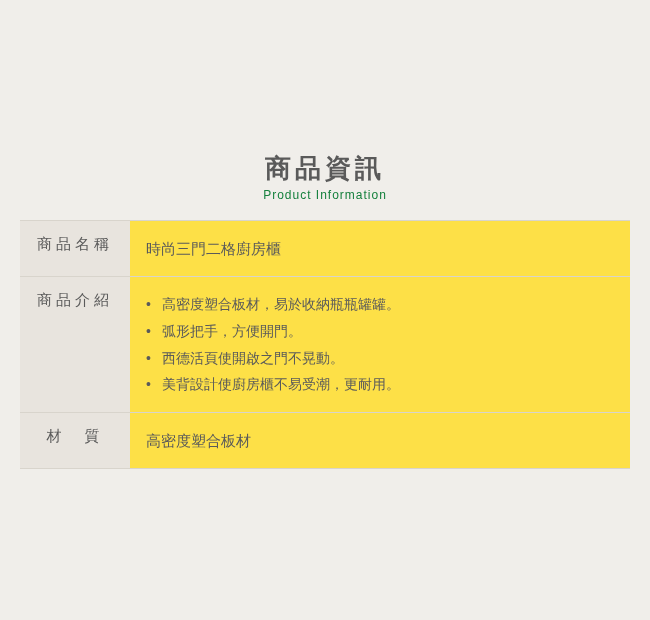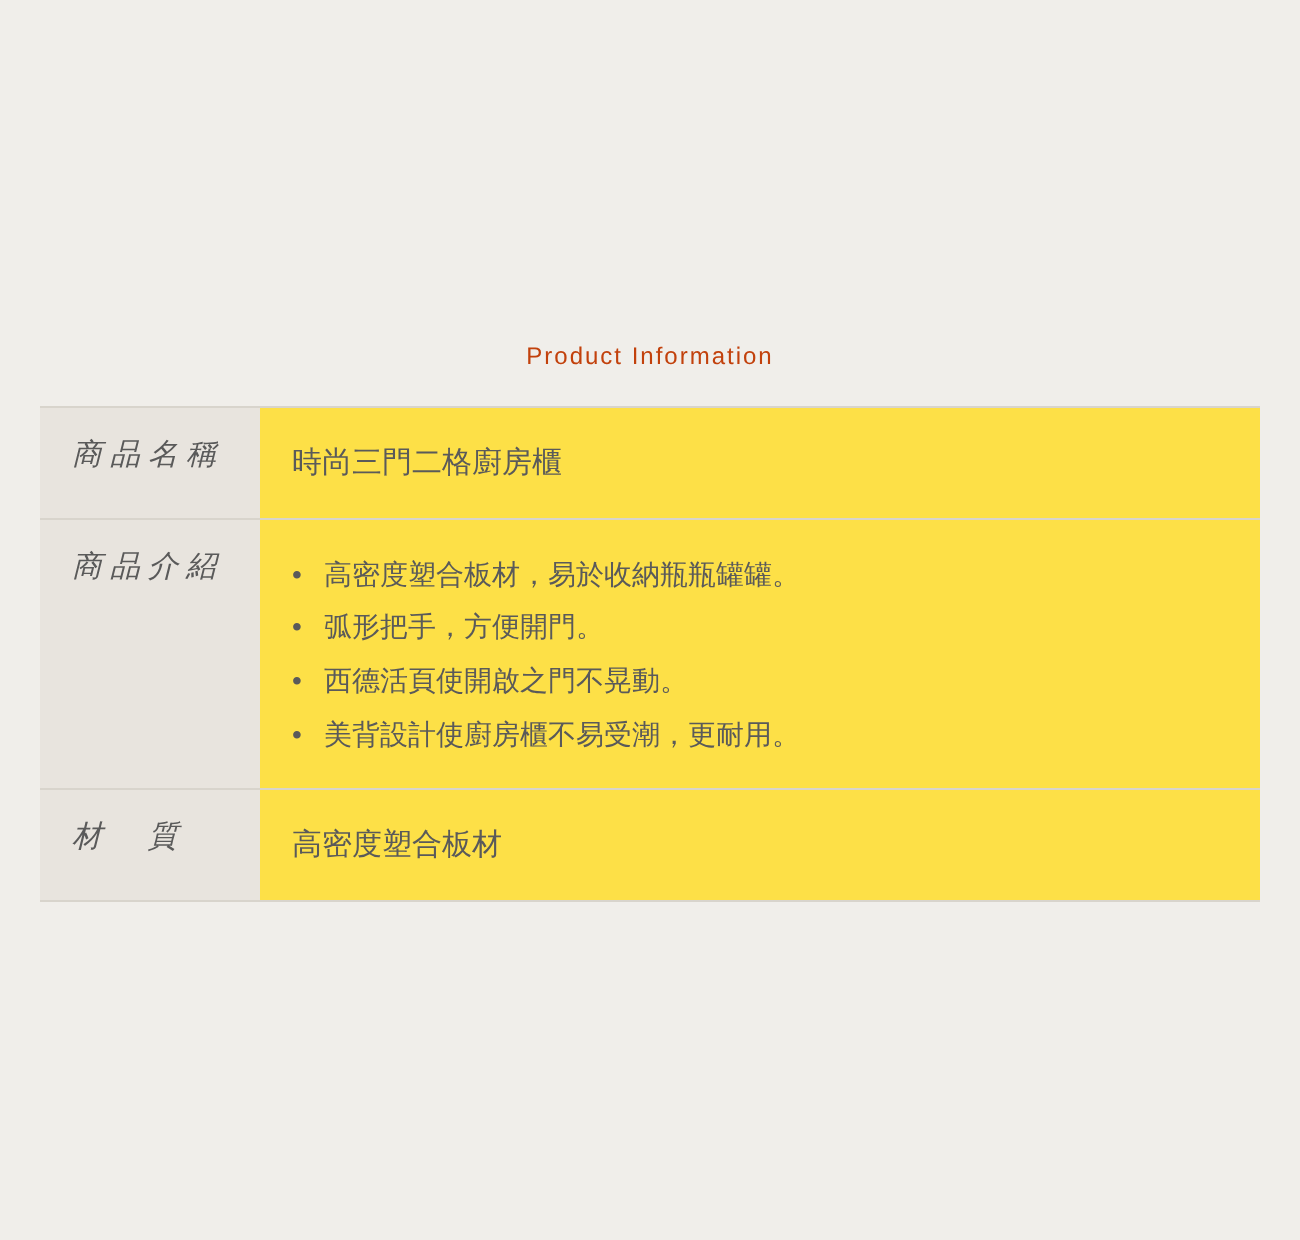--- a/index.html
+++ b/index.html
@@ -108,6 +108,7 @@
 
 <div class="container">
   <div class="header">
+    <span class="header-title">商品資訊</span>
     <span class="header-subtitle">Product Information</span>
   </div>
 

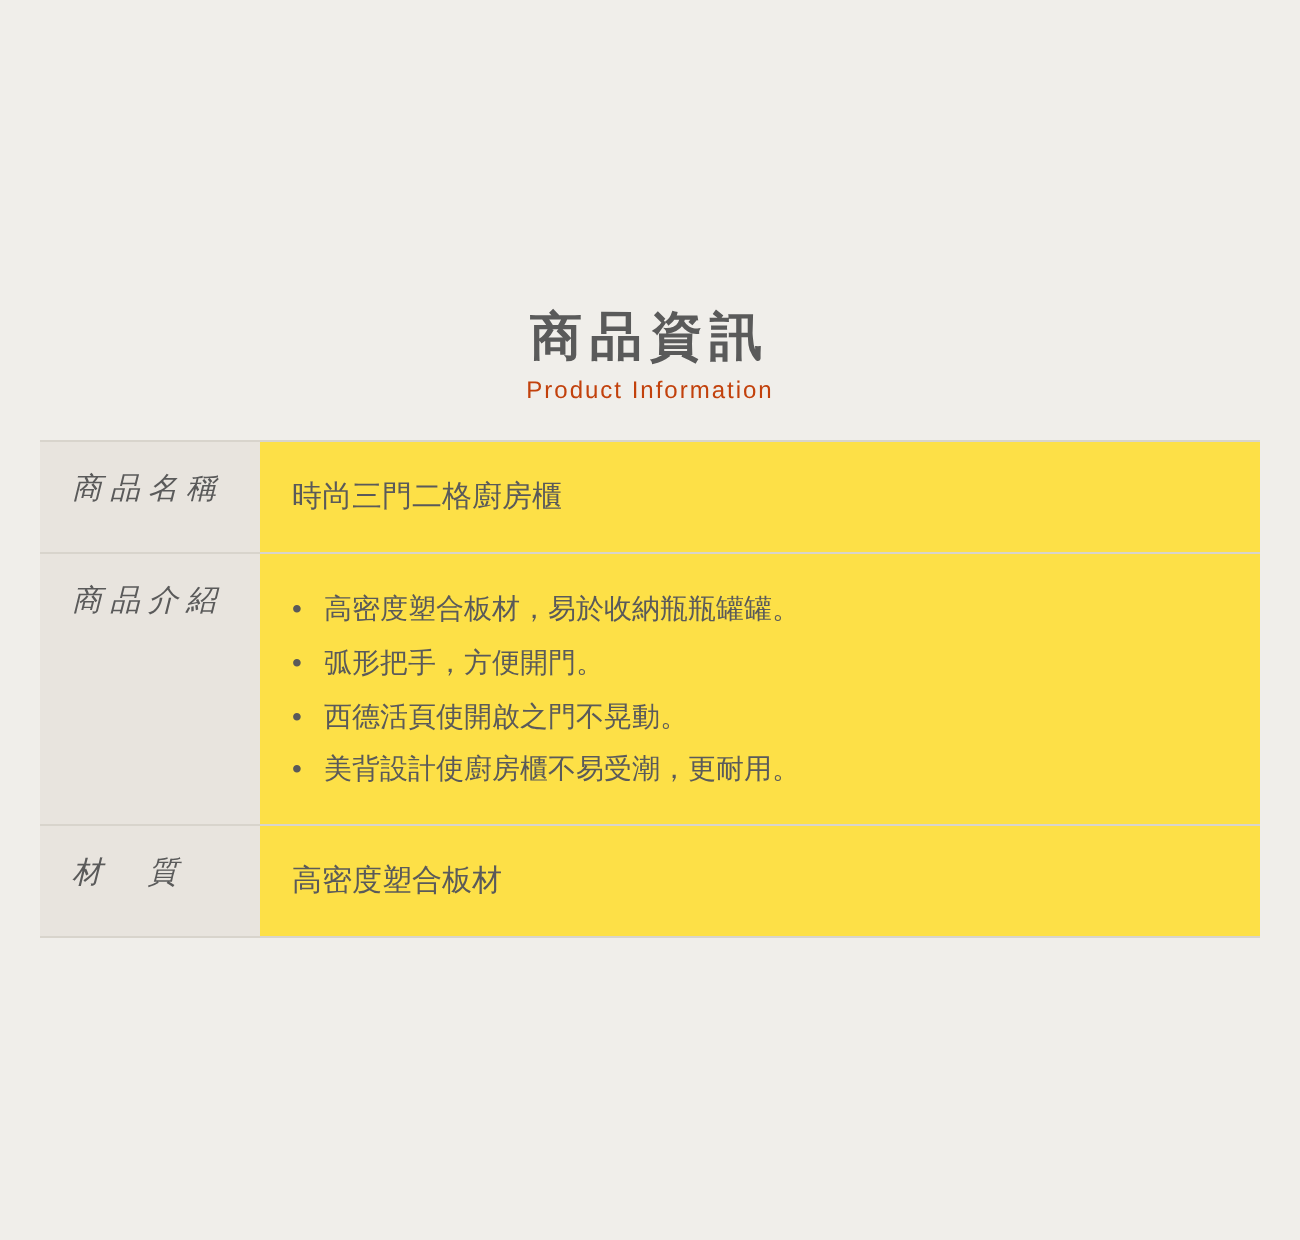--- a/index.html
+++ b/index.html
@@ -39,7 +39,7 @@
 
     .header-subtitle {
       font-size: 12px;
-      color: #c2410c;
+      color: #15803d;
       letter-spacing: 1px;
       display: block;
       margin-top: 2px;

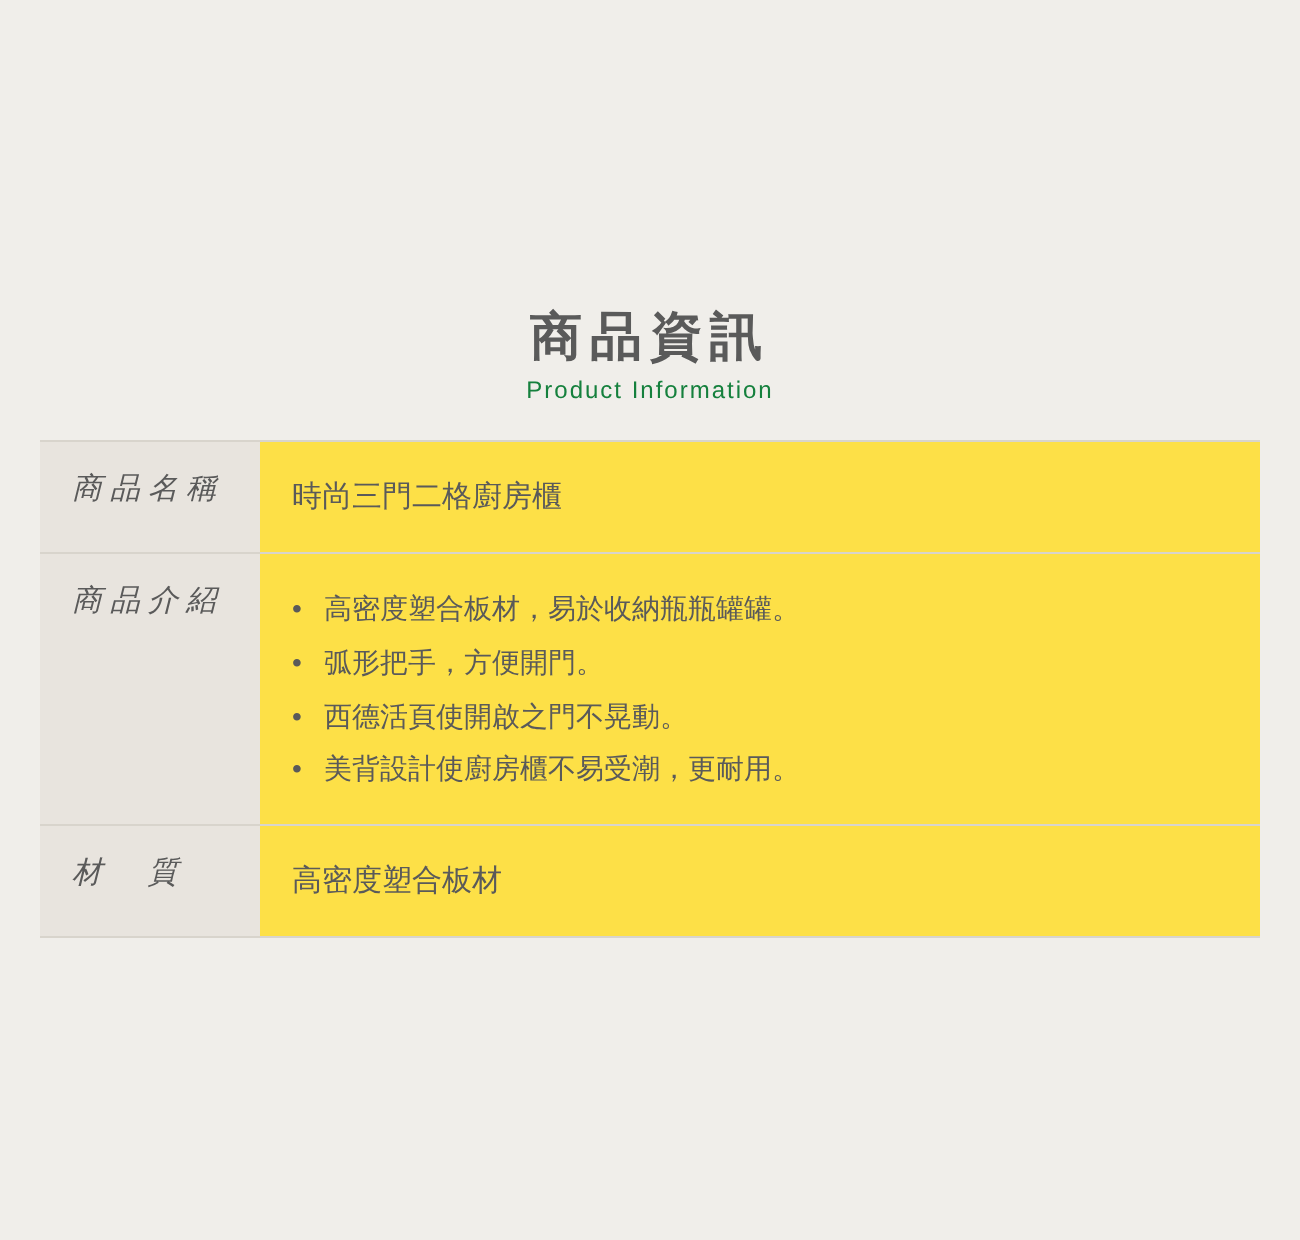--- a/index.html
+++ b/index.html
@@ -68,12 +68,12 @@
     .label-cell {
       width: 110px;
       background-color: #e8e4de;
+      text-align: center;
       vertical-align: middle;
       font-size: 15px;
       letter-spacing: 4px;
       color: #6a6a6a;
       white-space: nowrap;
-      font-style: italic;
     }
 
     .value-cell {

